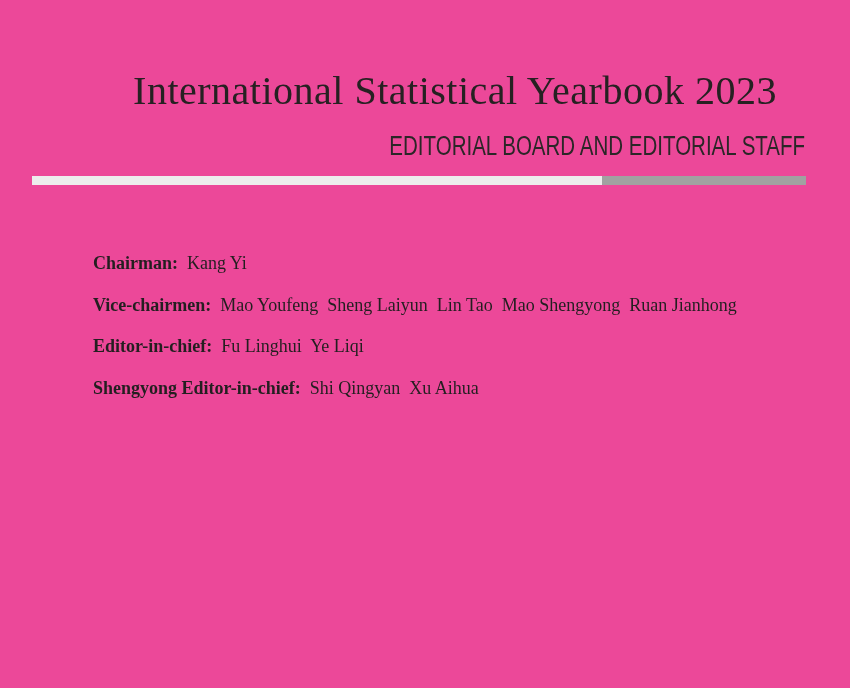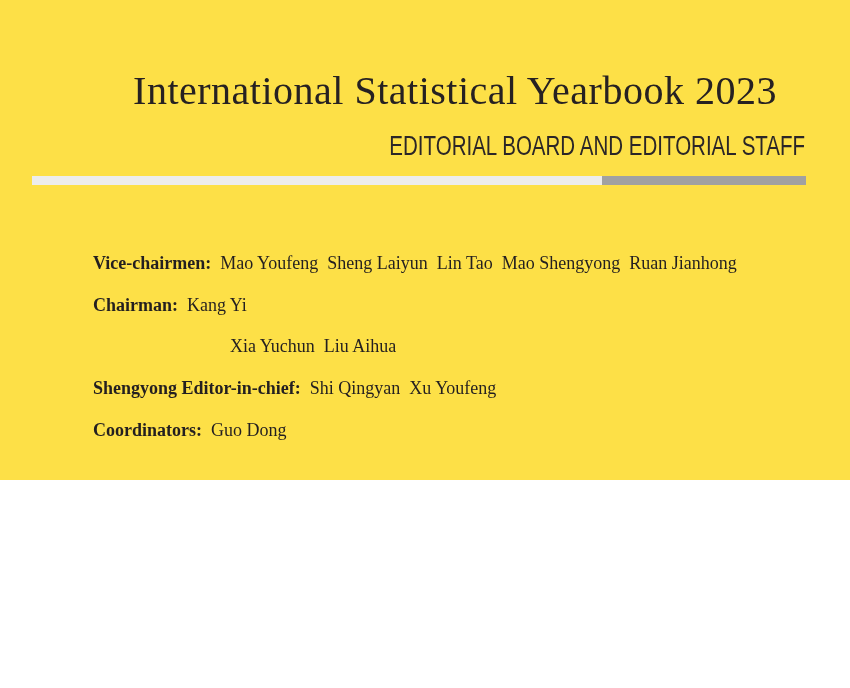--- a/index.html
+++ b/index.html
@@ -10,8 +10,8 @@
   .page {
     position: relative;
     width: 850px;
-    height: 480px;
-    background: #fde047;
+    height: 688px;
+    background: #ec4899;
     overflow: hidden;
     font-family: "Liberation Serif", serif;
     color: #231f20;

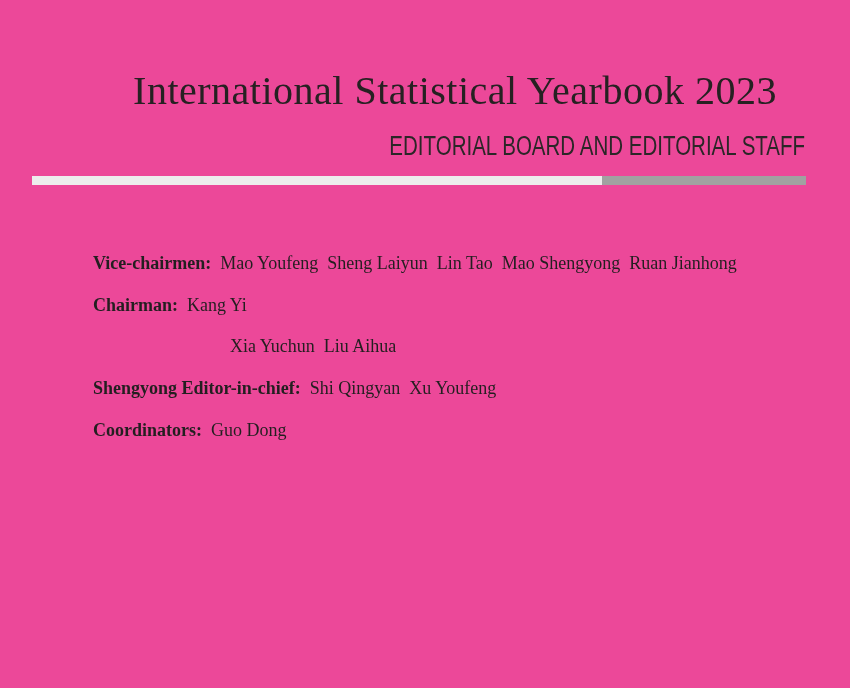--- a/index.html
+++ b/index.html
@@ -99,8 +99,8 @@
   </div>
 
   <div class="board">
+    <div class="line"><span class="lbl">Chairman:</span><span class="names">Kang Yi</span></div>
     <div class="line"><span class="lbl">Vice-chairmen:</span><span class="names">Mao Youfeng  Sheng Laiyun  Lin Tao  Mao Shengyong  Ruan Jianhong</span></div>
-    <div class="line"><span class="lbl">Chairman:</span><span class="names">Kang Yi</span></div>
     <div class="line cont"><span class="names">Xia Yuchun  Liu Aihua</span></div>
     <div class="line"><span class="lbl">Shengyong Editor-in-chief:</span><span class="names">Shi Qingyan  Xu Youfeng</span></div>
     <div class="line"><span class="lbl">Coordinators:</span><span class="names">Guo Dong</span></div>

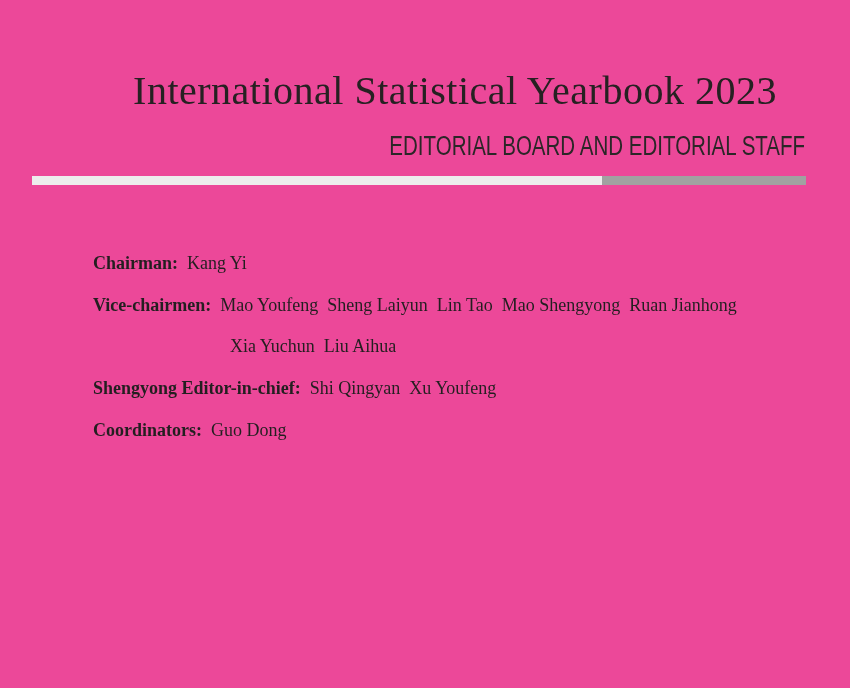--- a/index.html
+++ b/index.html
@@ -102,6 +102,7 @@
     <div class="line"><span class="lbl">Chairman:</span><span class="names">Kang Yi</span></div>
     <div class="line"><span class="lbl">Vice-chairmen:</span><span class="names">Mao Youfeng  Sheng Laiyun  Lin Tao  Mao Shengyong  Ruan Jianhong</span></div>
     <div class="line cont"><span class="names">Xia Yuchun  Liu Aihua</span></div>
+    <div class="line"><span class="lbl">Editor-in-chief:</span><span class="names">Fu Linghui  Ye Liqi</span></div>
     <div class="line"><span class="lbl">Shengyong Editor-in-chief:</span><span class="names">Shi Qingyan  Xu Youfeng</span></div>
     <div class="line"><span class="lbl">Coordinators:</span><span class="names">Guo Dong</span></div>
   </div>

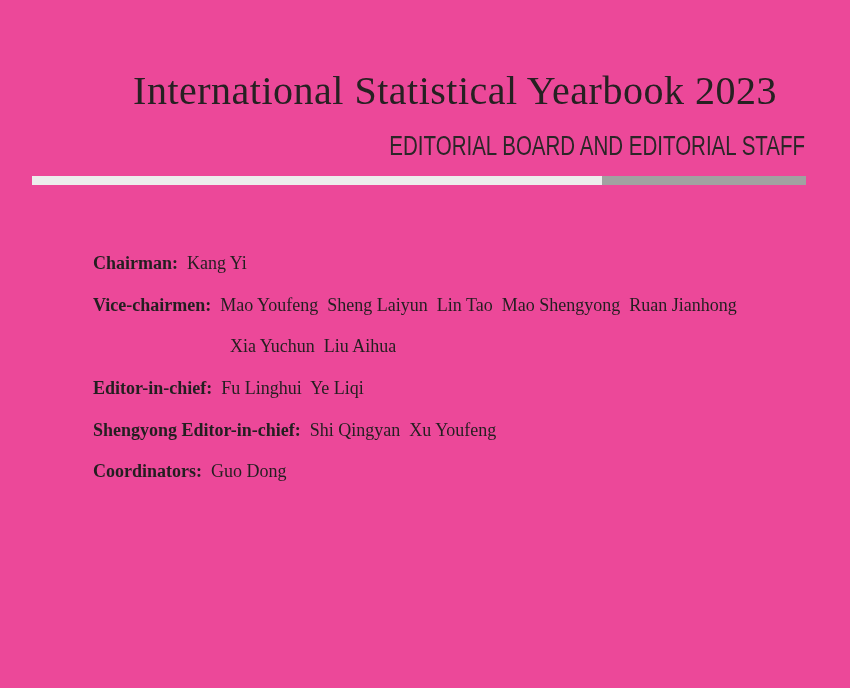--- a/index.html
+++ b/index.html
@@ -101,7 +101,6 @@
   <div class="board">
     <div class="line"><span class="lbl">Chairman:</span><span class="names">Kang Yi</span></div>
     <div class="line"><span class="lbl">Vice-chairmen:</span><span class="names">Mao Youfeng  Sheng Laiyun  Lin Tao  Mao Shengyong  Ruan Jianhong</span></div>
-    <div class="line cont"><span class="names">Xia Yuchun  Liu Aihua</span></div>
     <div class="line"><span class="lbl">Editor-in-chief:</span><span class="names">Fu Linghui  Ye Liqi</span></div>
     <div class="line"><span class="lbl">Shengyong Editor-in-chief:</span><span class="names">Shi Qingyan  Xu Youfeng</span></div>
     <div class="line"><span class="lbl">Coordinators:</span><span class="names">Guo Dong</span></div>

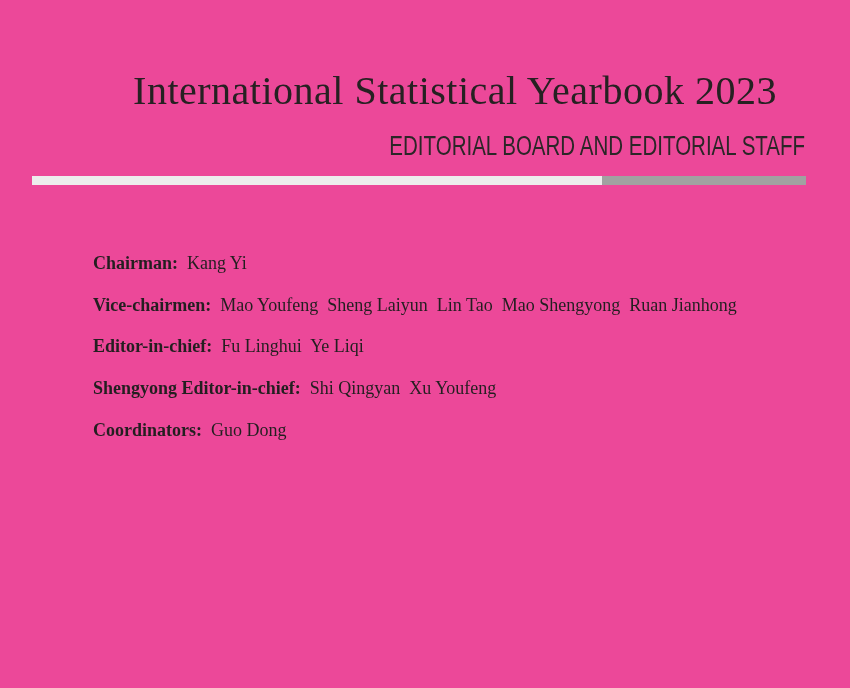--- a/index.html
+++ b/index.html
@@ -102,7 +102,7 @@
     <div class="line"><span class="lbl">Chairman:</span><span class="names">Kang Yi</span></div>
     <div class="line"><span class="lbl">Vice-chairmen:</span><span class="names">Mao Youfeng  Sheng Laiyun  Lin Tao  Mao Shengyong  Ruan Jianhong</span></div>
     <div class="line"><span class="lbl">Editor-in-chief:</span><span class="names">Fu Linghui  Ye Liqi</span></div>
-    <div class="line"><span class="lbl">Shengyong Editor-in-chief:</span><span class="names">Shi Qingyan  Xu Youfeng</span></div>
+    <div class="line"><span class="lbl">Shengyong Editor-in-chief:</span><span class="names">Shi Qingyan  Xu Aihua</span></div>
     <div class="line"><span class="lbl">Coordinators:</span><span class="names">Guo Dong</span></div>
   </div>
 

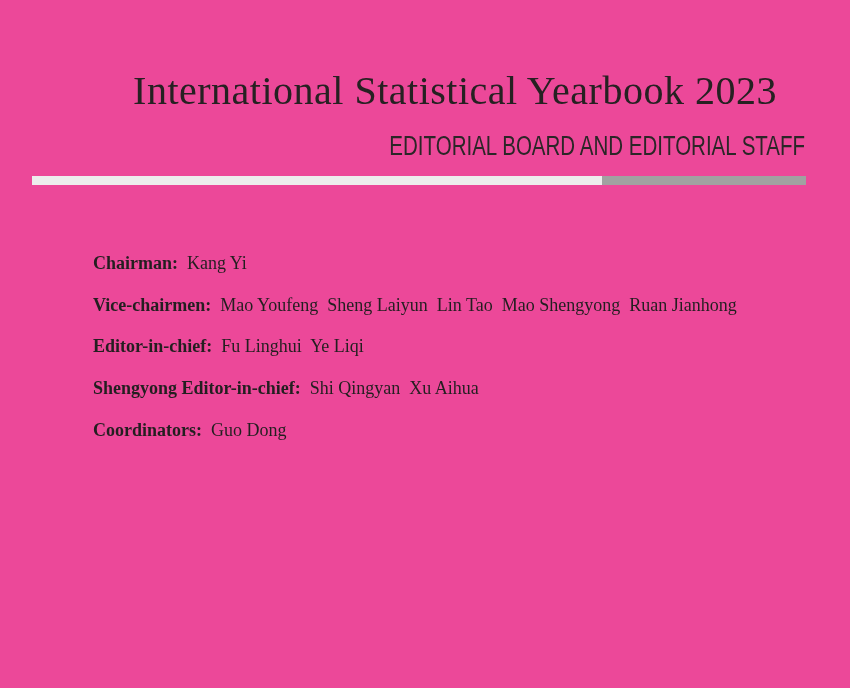--- a/index.html
+++ b/index.html
@@ -103,7 +103,6 @@
     <div class="line"><span class="lbl">Vice-chairmen:</span><span class="names">Mao Youfeng  Sheng Laiyun  Lin Tao  Mao Shengyong  Ruan Jianhong</span></div>
     <div class="line"><span class="lbl">Editor-in-chief:</span><span class="names">Fu Linghui  Ye Liqi</span></div>
     <div class="line"><span class="lbl">Shengyong Editor-in-chief:</span><span class="names">Shi Qingyan  Xu Aihua</span></div>
-    <div class="line"><span class="lbl">Coordinators:</span><span class="names">Guo Dong</span></div>
   </div>
 
 </div>

